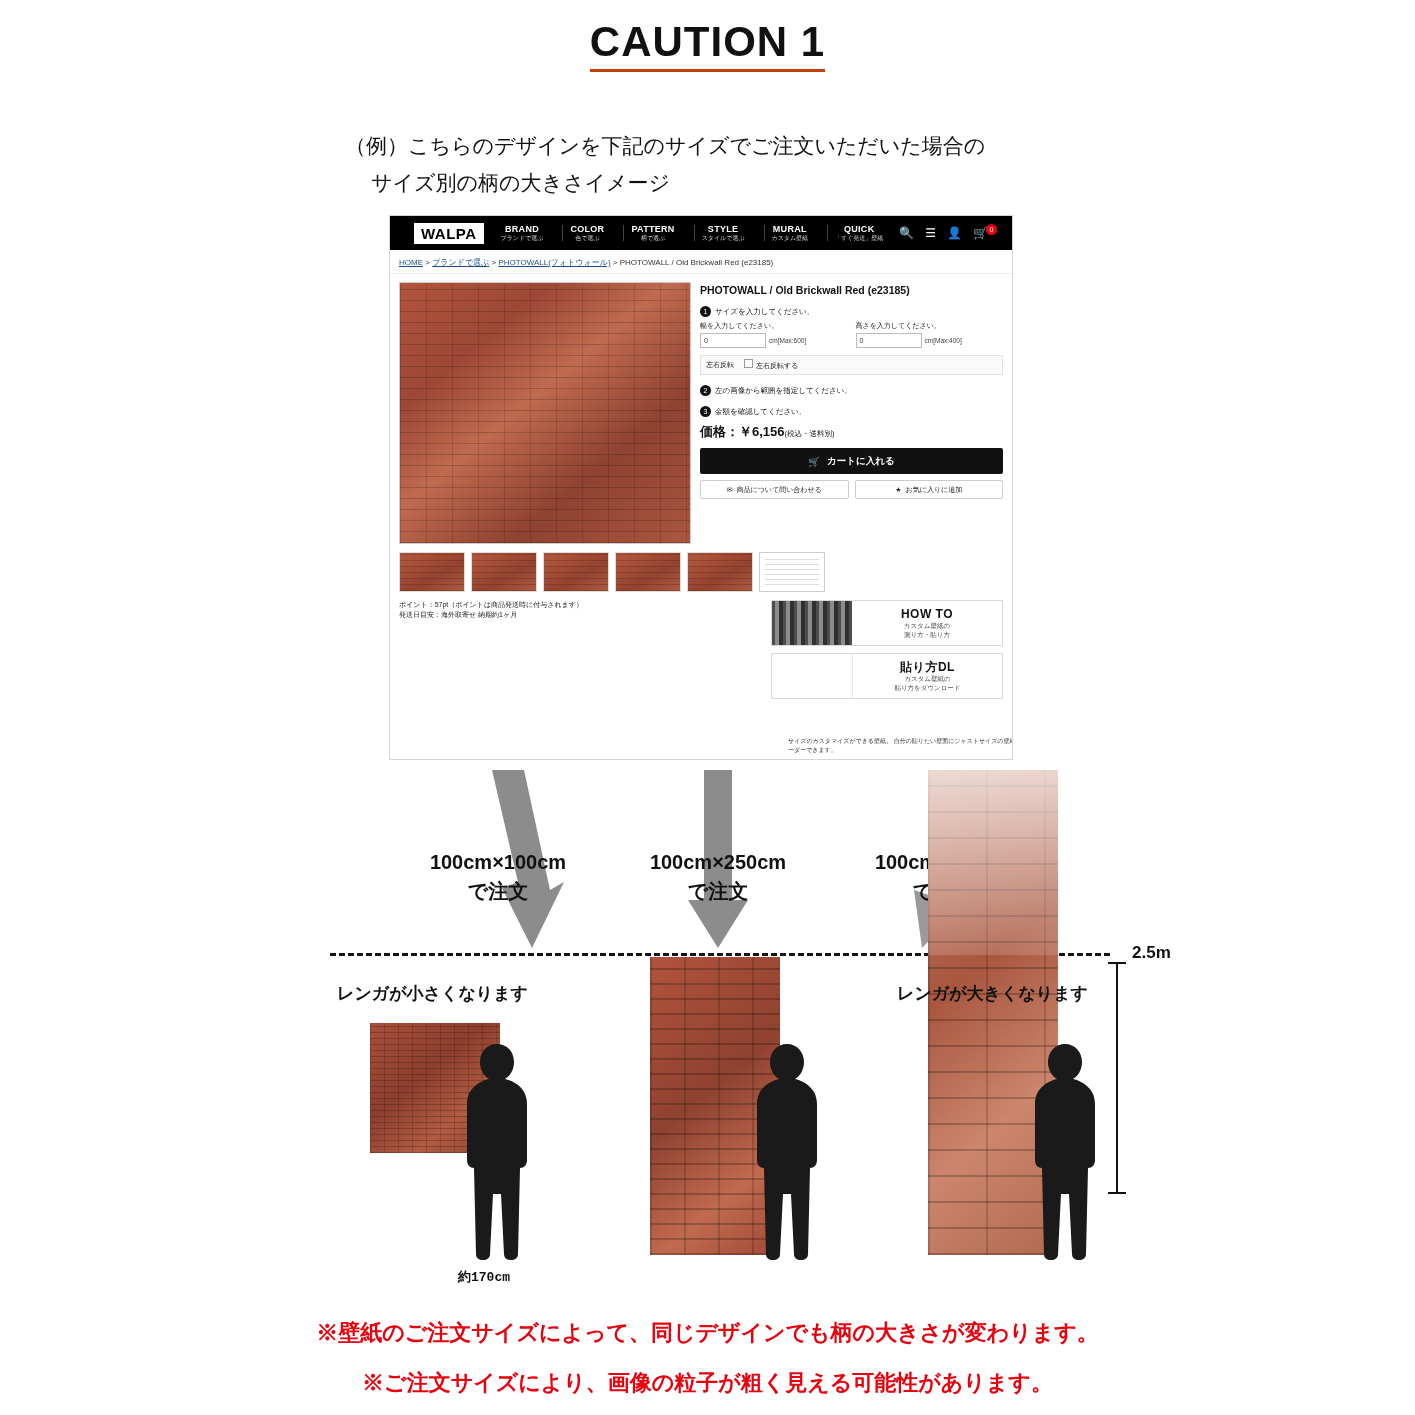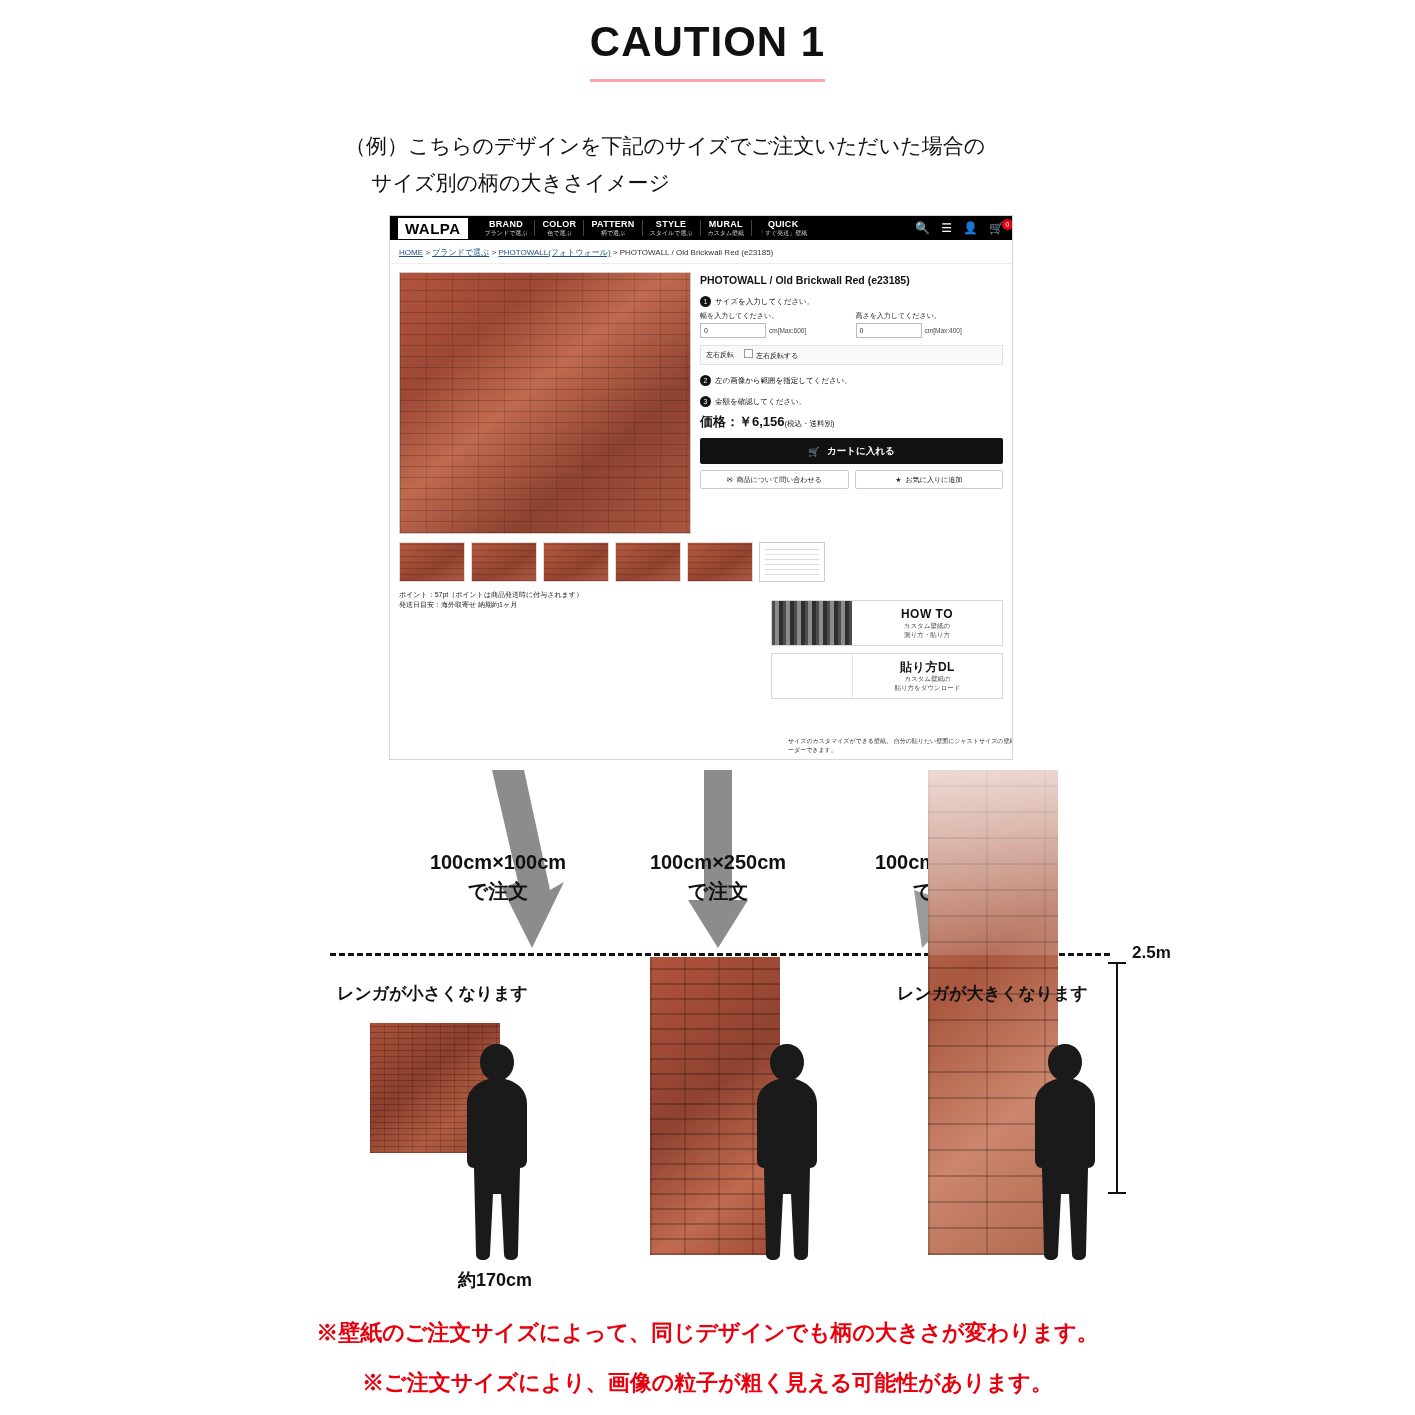--- a/index.html
+++ b/index.html
@@ -13,7 +13,7 @@
     position:absolute;top:18px;left:0;width:100%;text-align:center;
     font-size:42px;font-weight:bold;letter-spacing:1px;
   }
-  .caution-title span{border-bottom:3px solid #fca5a5;padding-bottom:14px;margin-top:10px;}
+  .caution-title span{border-bottom:3px solid #c2410c;padding-bottom:4px;margin-top:10px;}
   .lead{
     position:absolute;top:128px;left:345px;width:760px;
     font-size:21px;line-height:1.75;

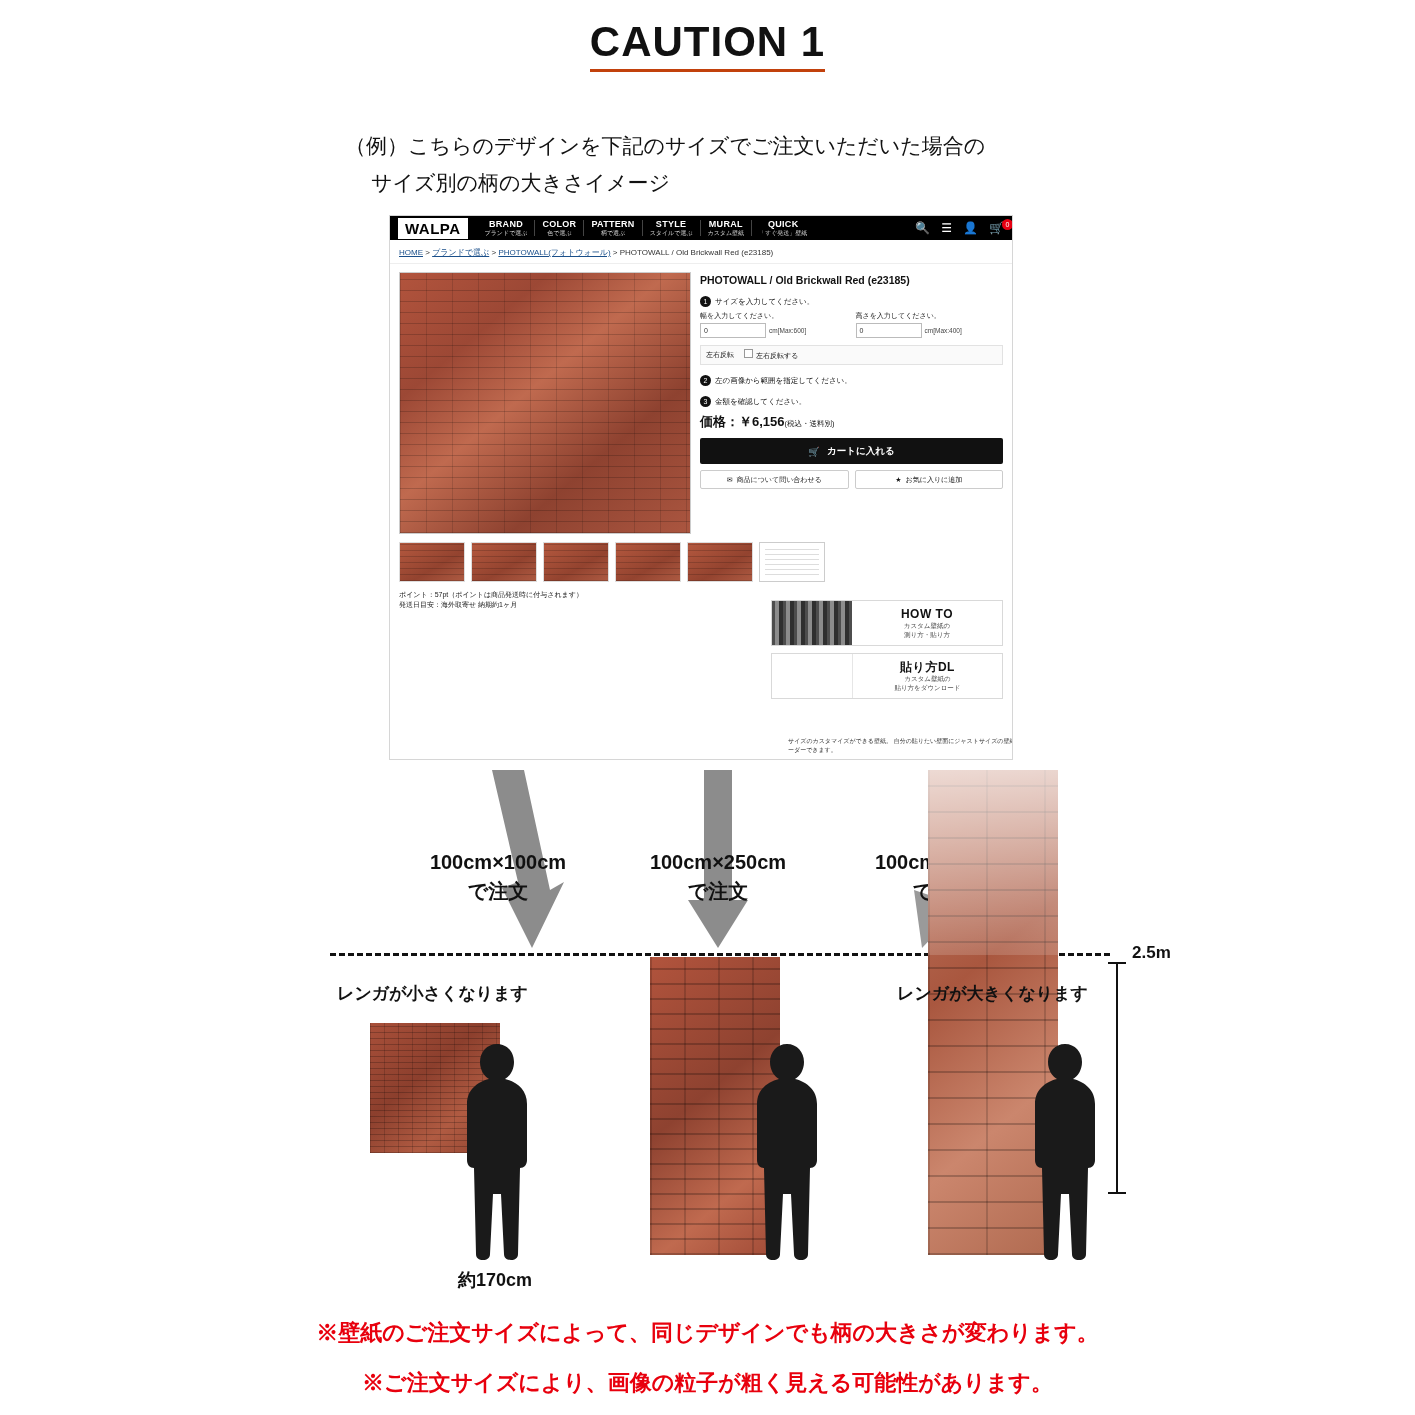--- a/index.html
+++ b/index.html
@@ -27,8 +27,8 @@
     overflow:hidden;
   }
   .shot-header{
-    height:24px;background:#000;display:flex;align-items:center;
-    padding:0 8px;box-sizing:border-box;
+    height:34px;background:#000;display:flex;align-items:center;
+    padding:0 24px;box-sizing:border-box;
   }
   .logo{
     background:#fff;color:#000;font-weight:bold;font-size:15px;

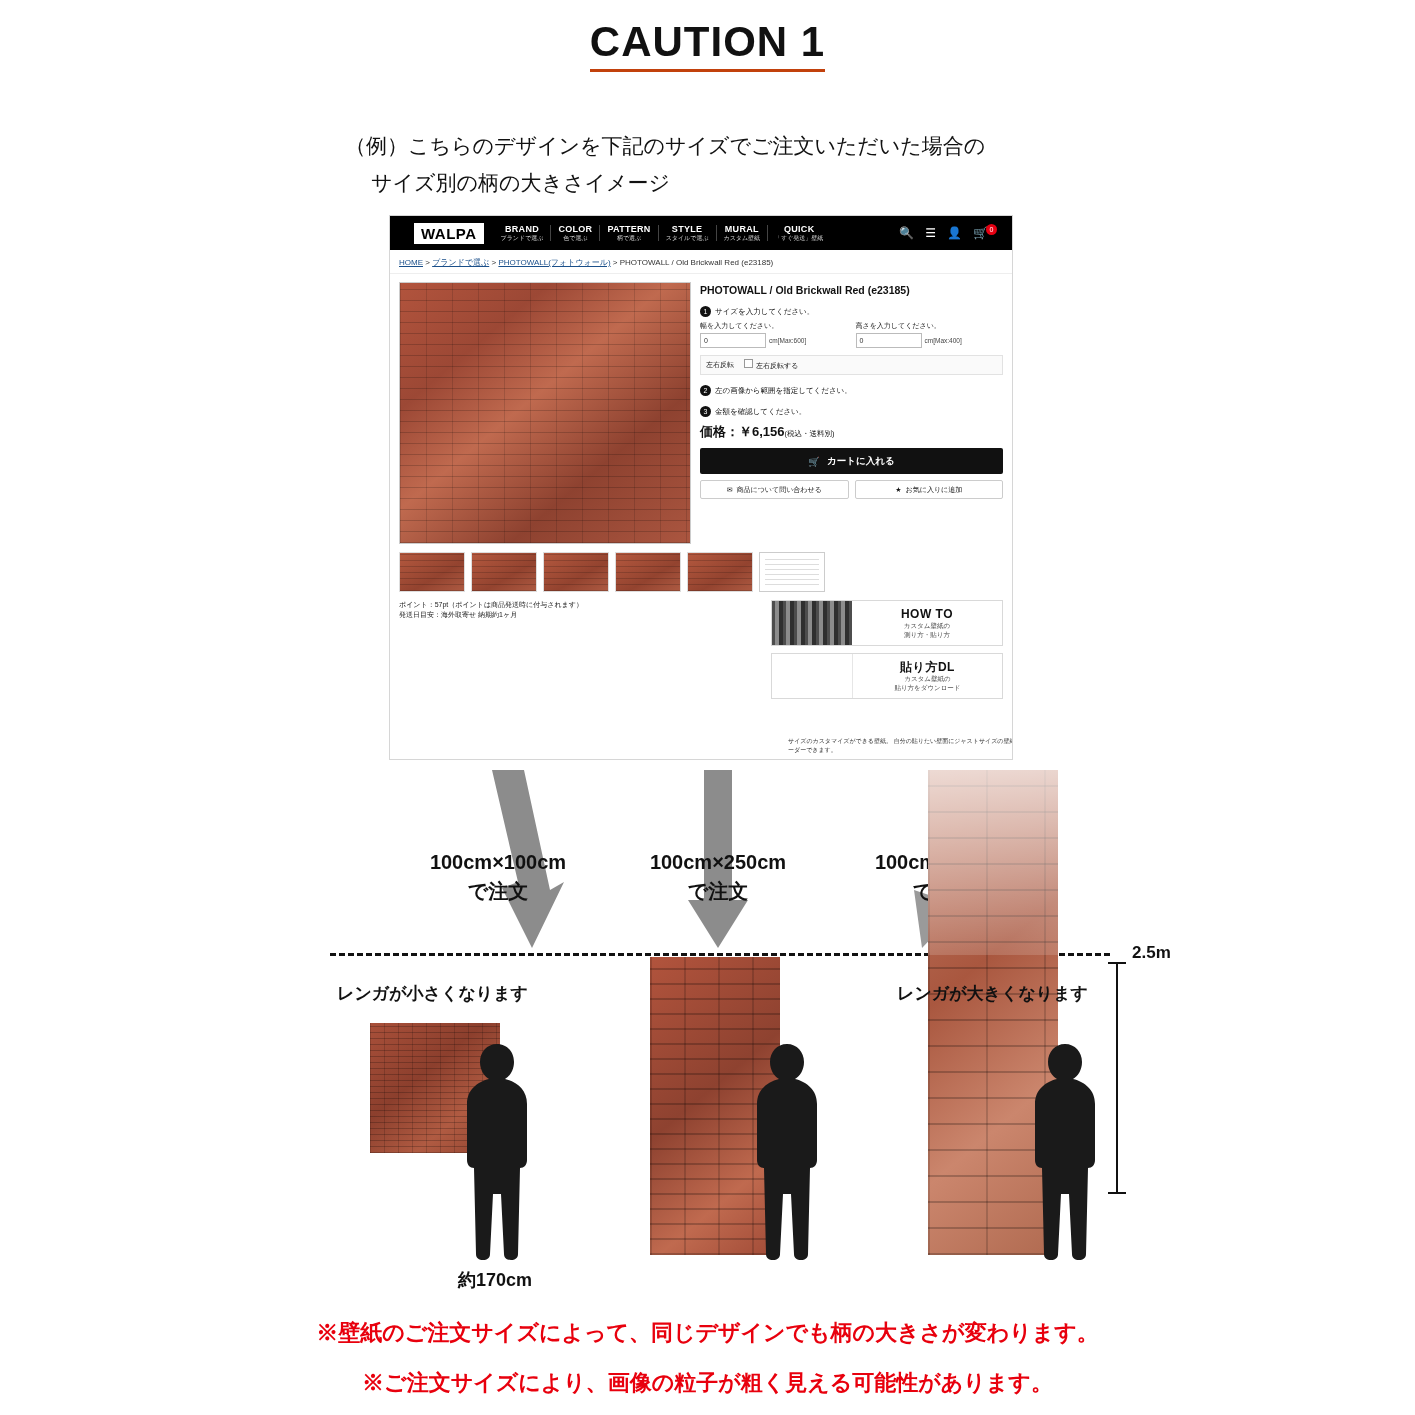--- a/index.html
+++ b/index.html
@@ -34,7 +34,7 @@
     background:#fff;color:#000;font-weight:bold;font-size:15px;
     padding:2px 7px;letter-spacing:.5px;margin-right:10px;
   }
-  .navlist{display:flex;align-items:center;flex:1;}
+  .navlist{display:flex;align-items:center;flex:1;gap:12px;}
   .navitem{
     color:#fff;text-align:center;padding:0 7px;border-left:1px solid #444;
     line-height:1.05;

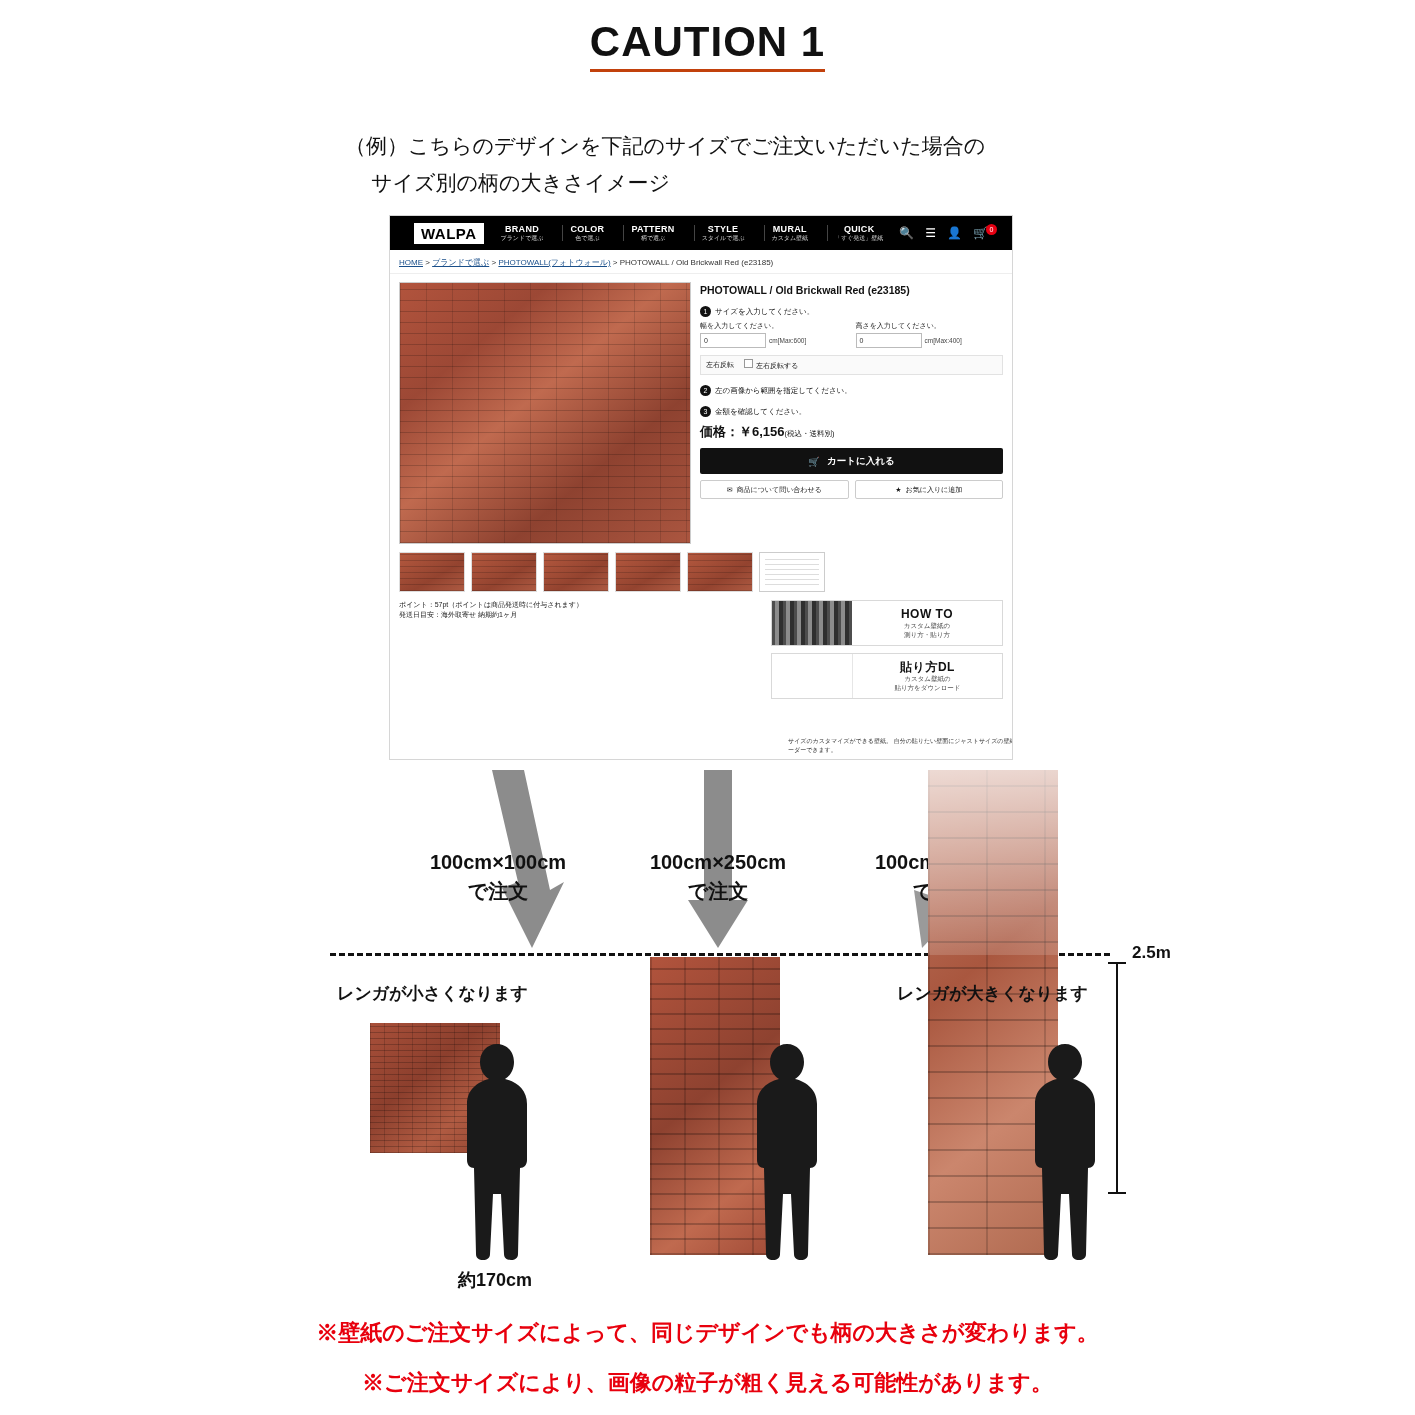--- a/index.html
+++ b/index.html
@@ -182,7 +182,7 @@
   .note{position:absolute;font-size:17px;font-weight:bold;}
 
   .person{position:absolute;}
-  .person-cap{position:absolute;font-size:18px;font-weight:bold;}
+  .person-cap{position:absolute;font-size:13px;font-weight:bold;font-family:Liberation Mono, monospace;}
 
   .redline{
     position:absolute;left:0;width:100%;text-align:center;color:#e8000d;

